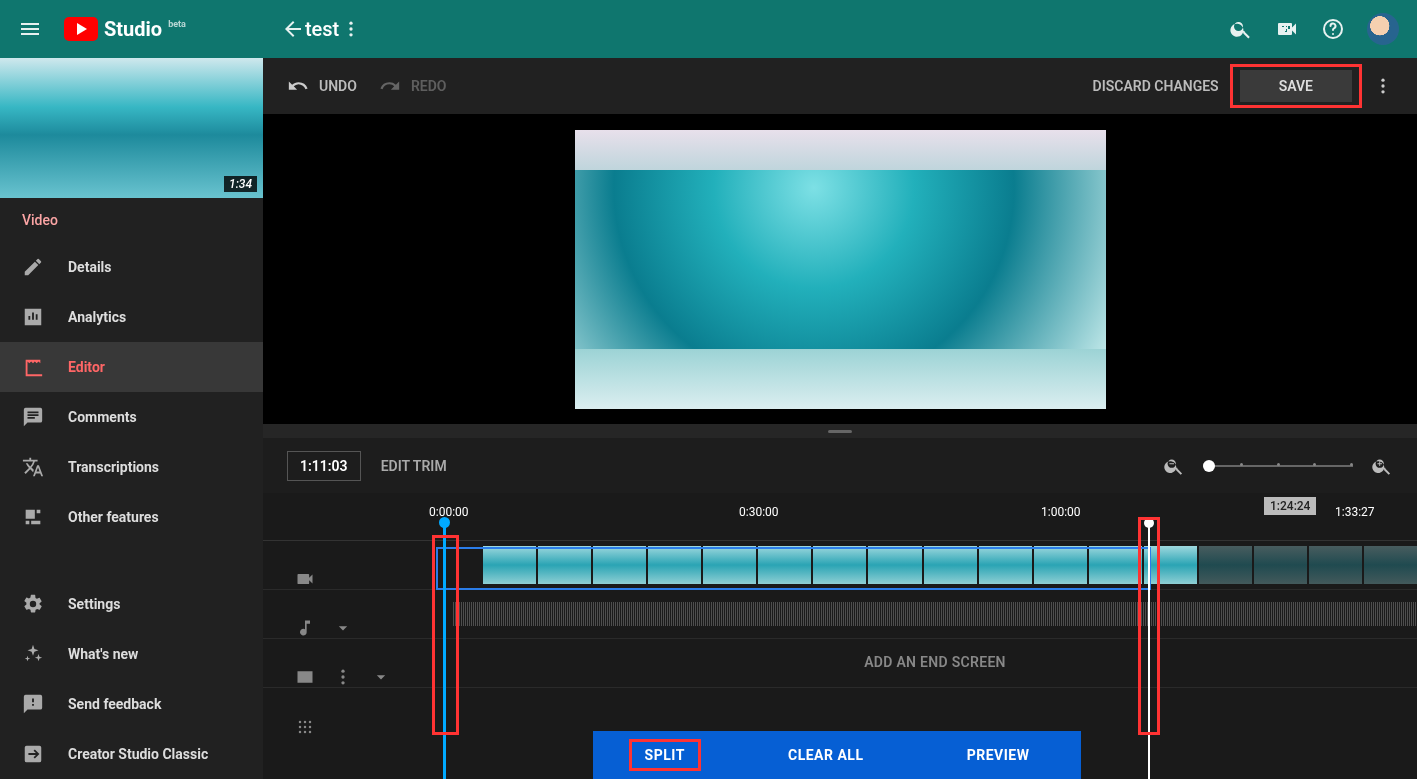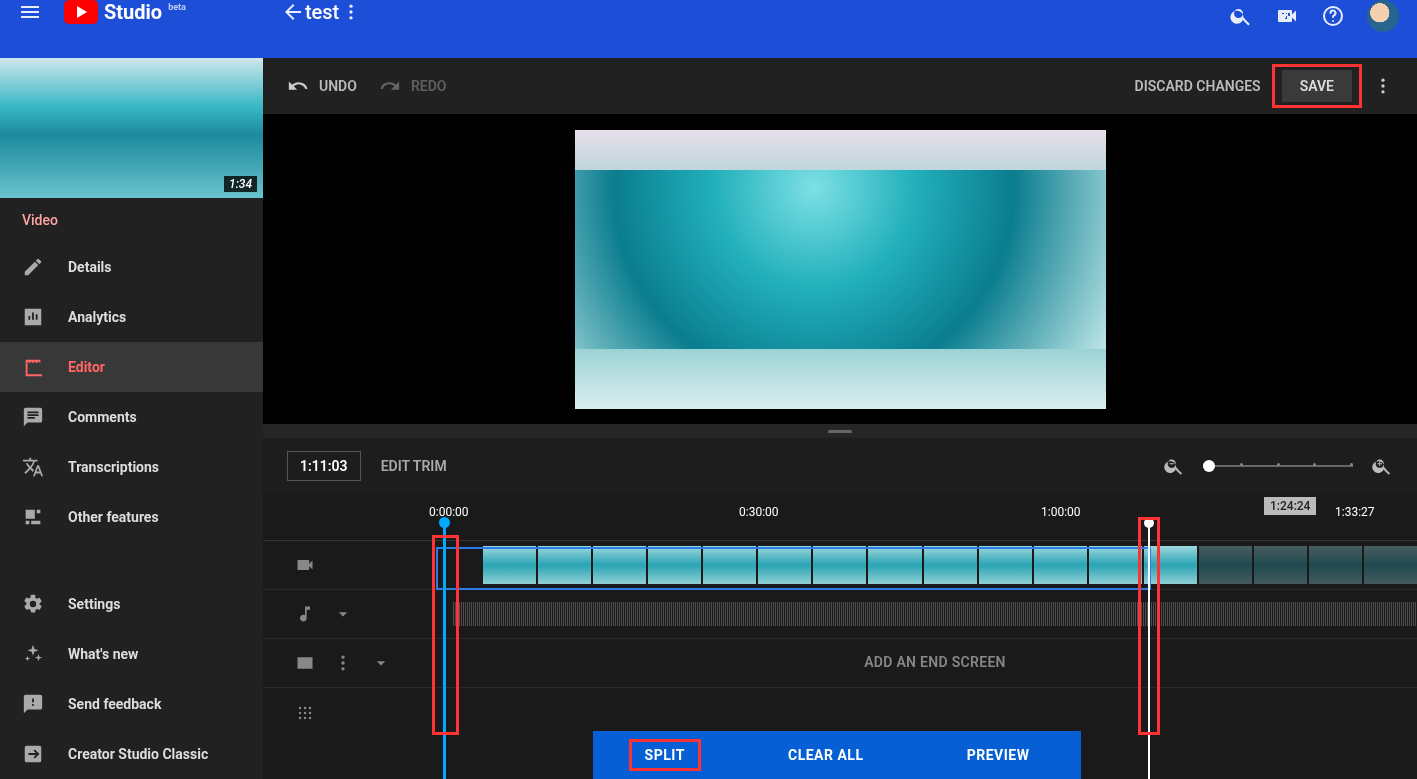--- a/index.html
+++ b/index.html
@@ -4,7 +4,7 @@
 <style>
   html,body{margin:0;padding:0;background:#0f0f0f;color:#fff;font-family:Roboto,Arial,sans-serif;font-size:14px;width:1417px;height:779px;overflow:hidden;}
   *{box-sizing:border-box;}
-  .topbar{height:58px;display:flex;align-items:flex-start;padding:0 18px;background:#1d4ed8;}
+  .topbar{height:58px;display:flex;align-items:center;padding:0 18px;background:#0f766e;}
   .topbar .left{display:flex;align-items:center;gap:22px;}
   .topbar .logo{display:flex;align-items:center;gap:6px;font-weight:700;font-size:20px;}
   .yticon{width:34px;height:24px;background:#f00;border-radius:5px;display:flex;align-items:center;justify-content:center;}

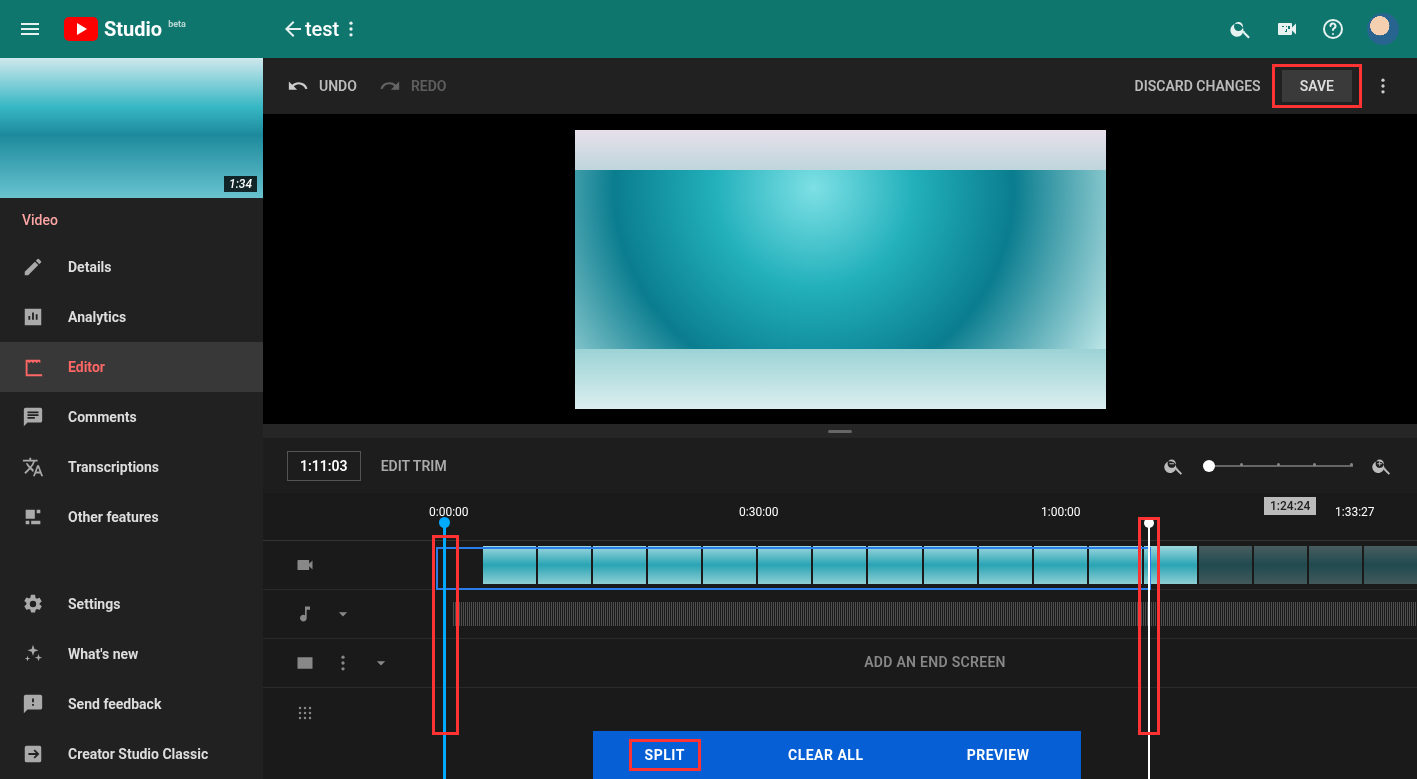--- a/index.html
+++ b/index.html
@@ -31,7 +31,7 @@
   .actionbar .abitem.disabled{opacity:.4;cursor:default;}
   .actionbar .right{margin-left:auto;display:flex;align-items:center;gap:21px;}
   .discard{color:#bbb;font-weight:600;cursor:pointer;}
-  .savebtn{background:#3a3a3a;padding:8px 18px;font-weight:600;color:#ddd;cursor:pointer;}
+  .savebtn{background:#3a3a3a;padding:8px 39px;font-weight:600;color:#ddd;cursor:pointer;}
   .hl{position:absolute;border:3px solid #f33;pointer-events:none;}
   .preview{height:310px;background:#000;display:flex;align-items:center;justify-content:center;}
   .preview .img{width:531px;height:279px;background:#000;display:flex;flex-direction:column;}

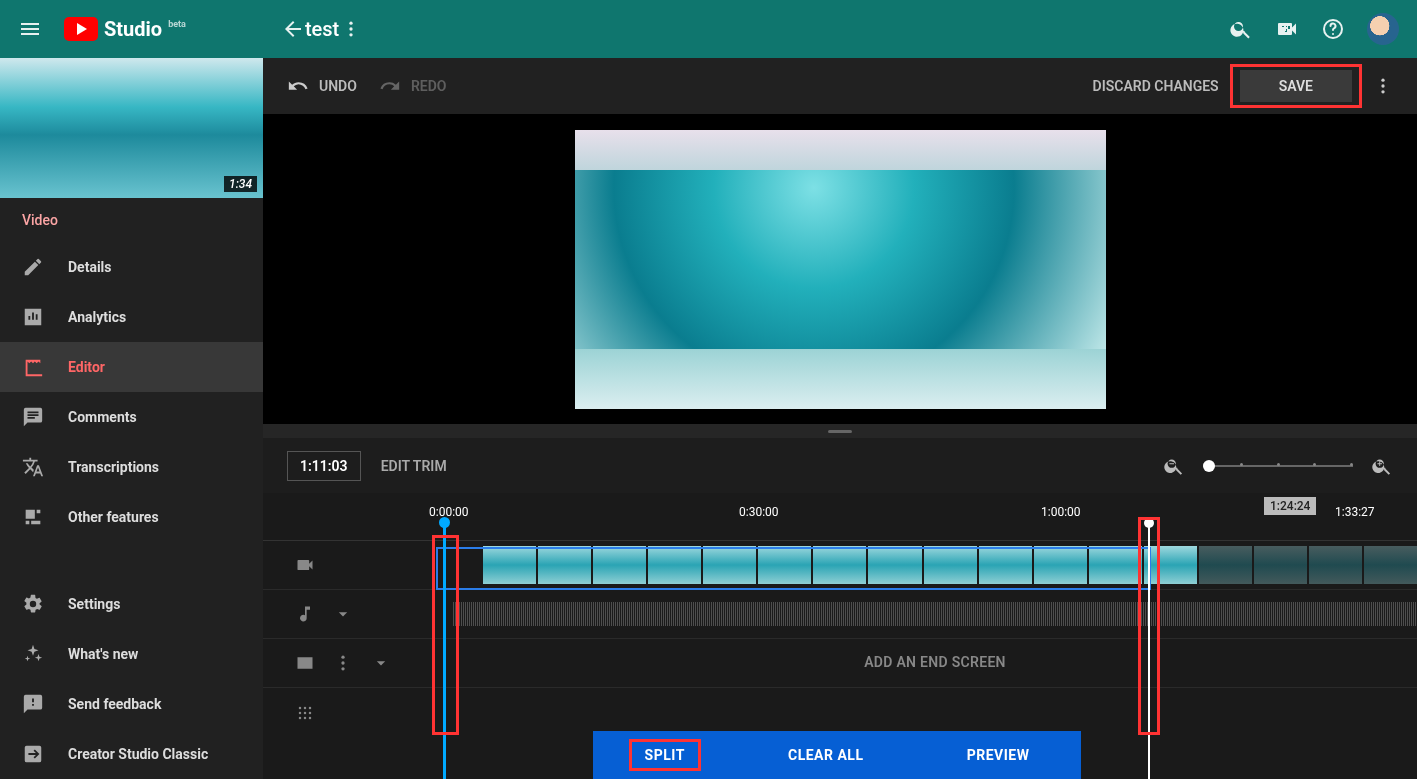--- a/index.html
+++ b/index.html
@@ -51,7 +51,7 @@
   .timeline{flex:1;background:#1a1a1a;position:relative;}
   .ruler{height:48px;position:relative;border-bottom:1px solid #333;}
   .rlabel{position:absolute;top:12px;font-size:12px;color:#ffffff;}
-  .track{height:49px;border-bottom:1px solid #2a2a2a;display:flex;align-items:center;gap:32px;}
+  .track{height:49px;border-bottom:1px solid #2a2a2a;display:flex;align-items:flex-end;gap:32px;}
   .trackicon{width:158px;display:flex;align-items:center;justify-content:flex-start;padding-left:32px;gap:18px;}
   .trackicon svg{fill:#888;width:20px;height:20px;}
   .trackcontent{flex:1;height:100%;position:relative;}

